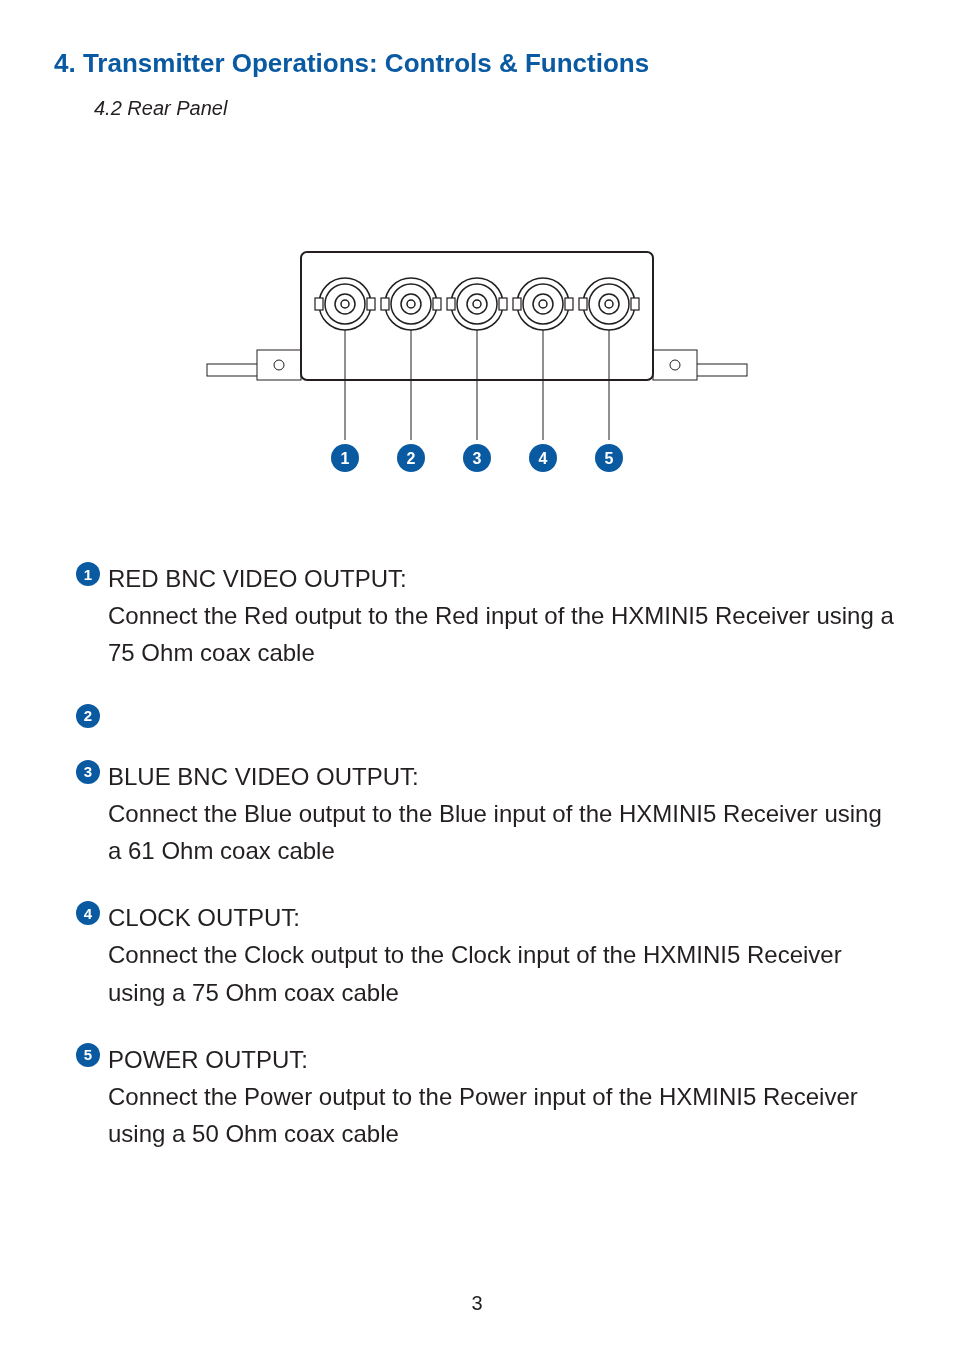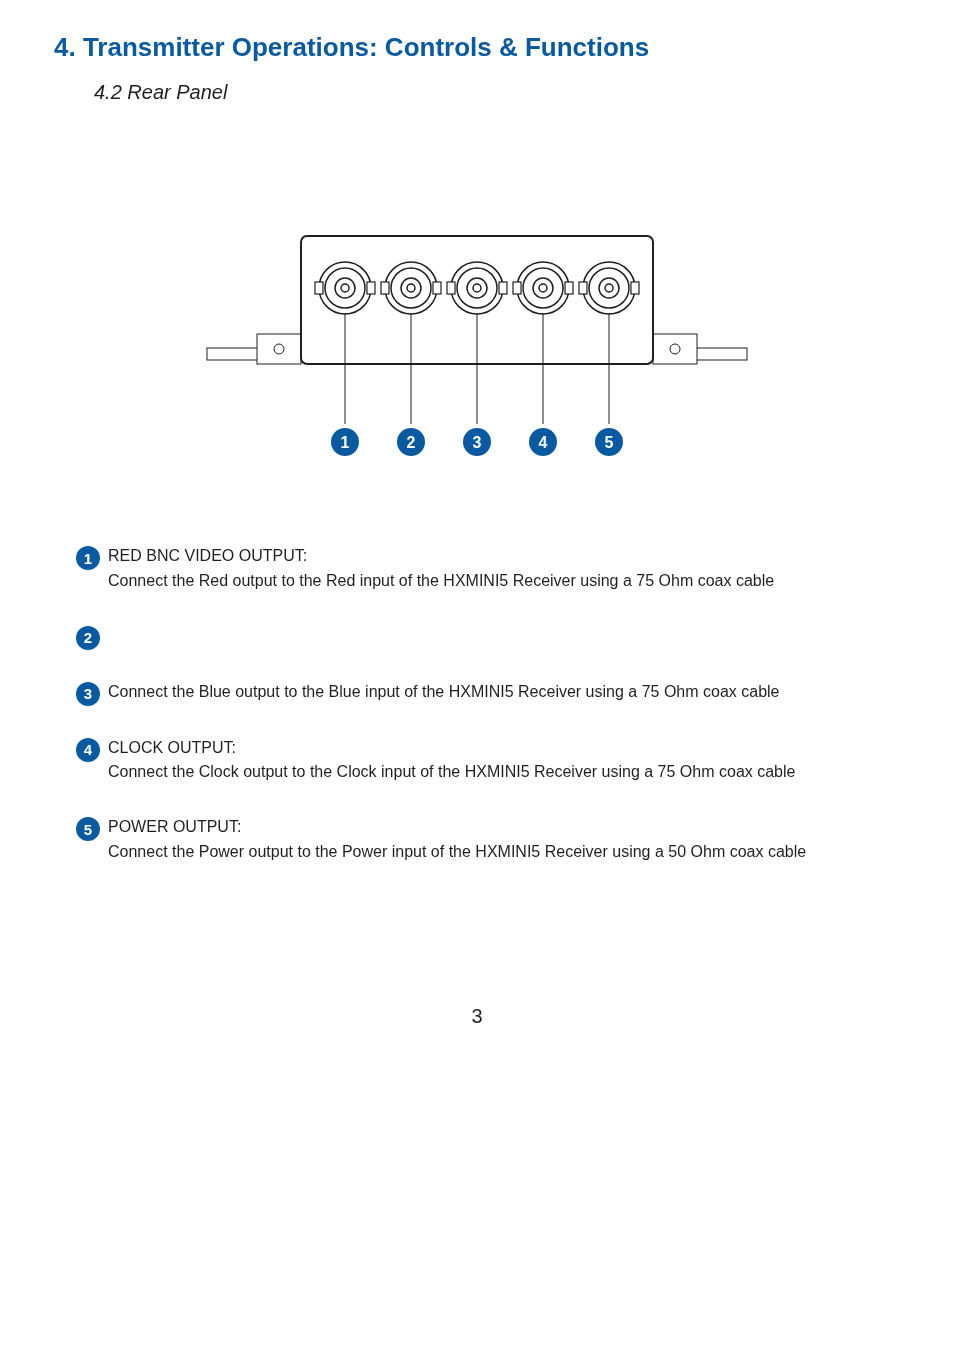--- a/index.html
+++ b/index.html
@@ -11,7 +11,7 @@
     color: #231f20;
   }
   .page {
-    padding: 32px 54px 40px 54px;
+    padding: 48px 54px 40px 54px;
     box-sizing: border-box;
   }
   .section-heading {

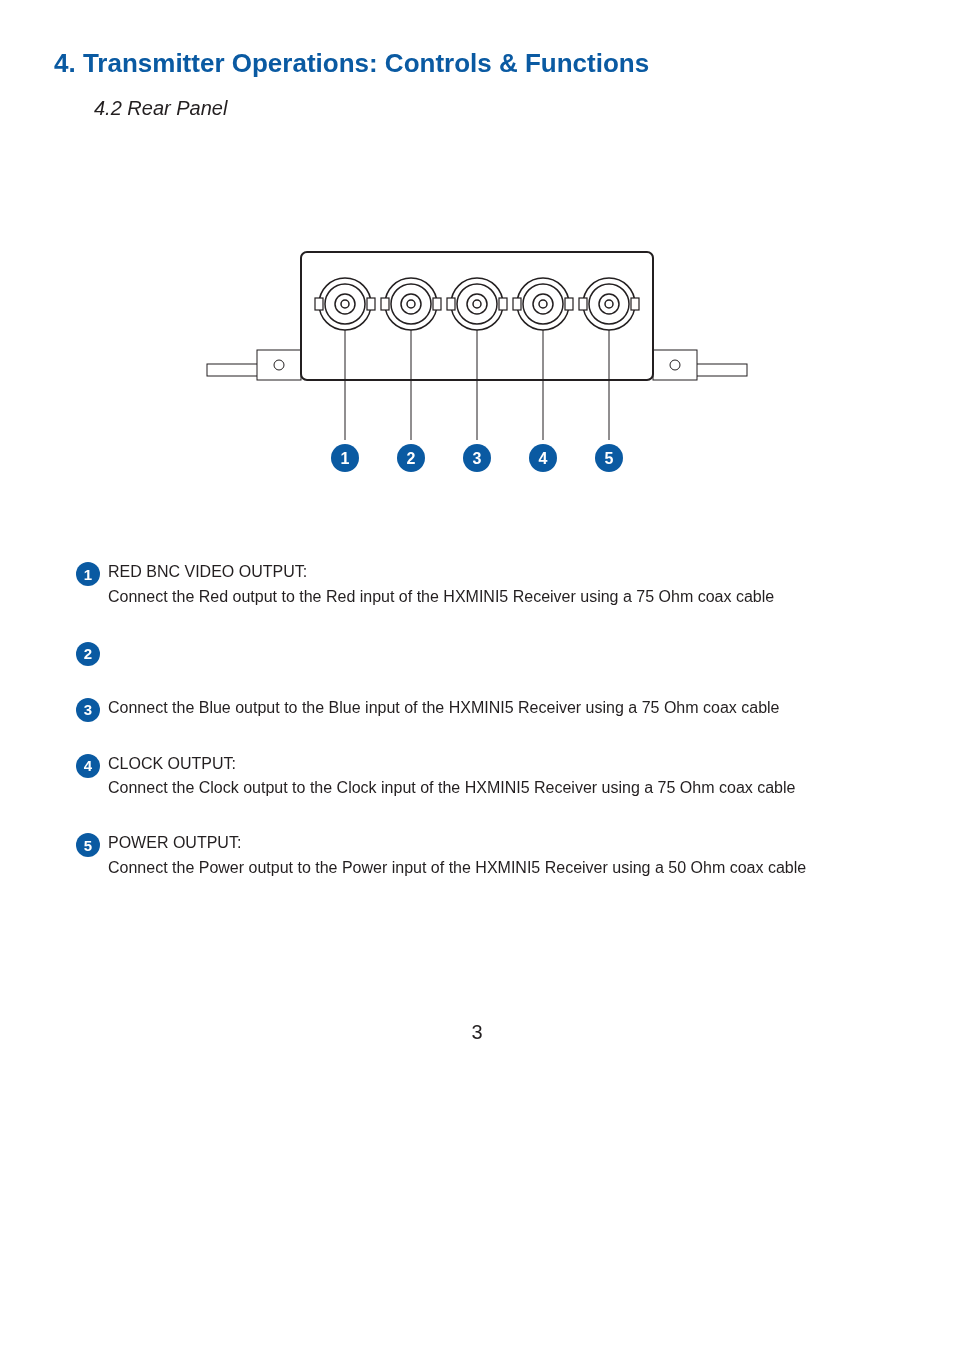--- a/index.html
+++ b/index.html
@@ -64,7 +64,7 @@
   }
   .callout-text {
     flex: 1 1 auto;
-    font-size: 16px;
+    font-size: 24px;
     line-height: 1.55;
   }
   .callout-title {

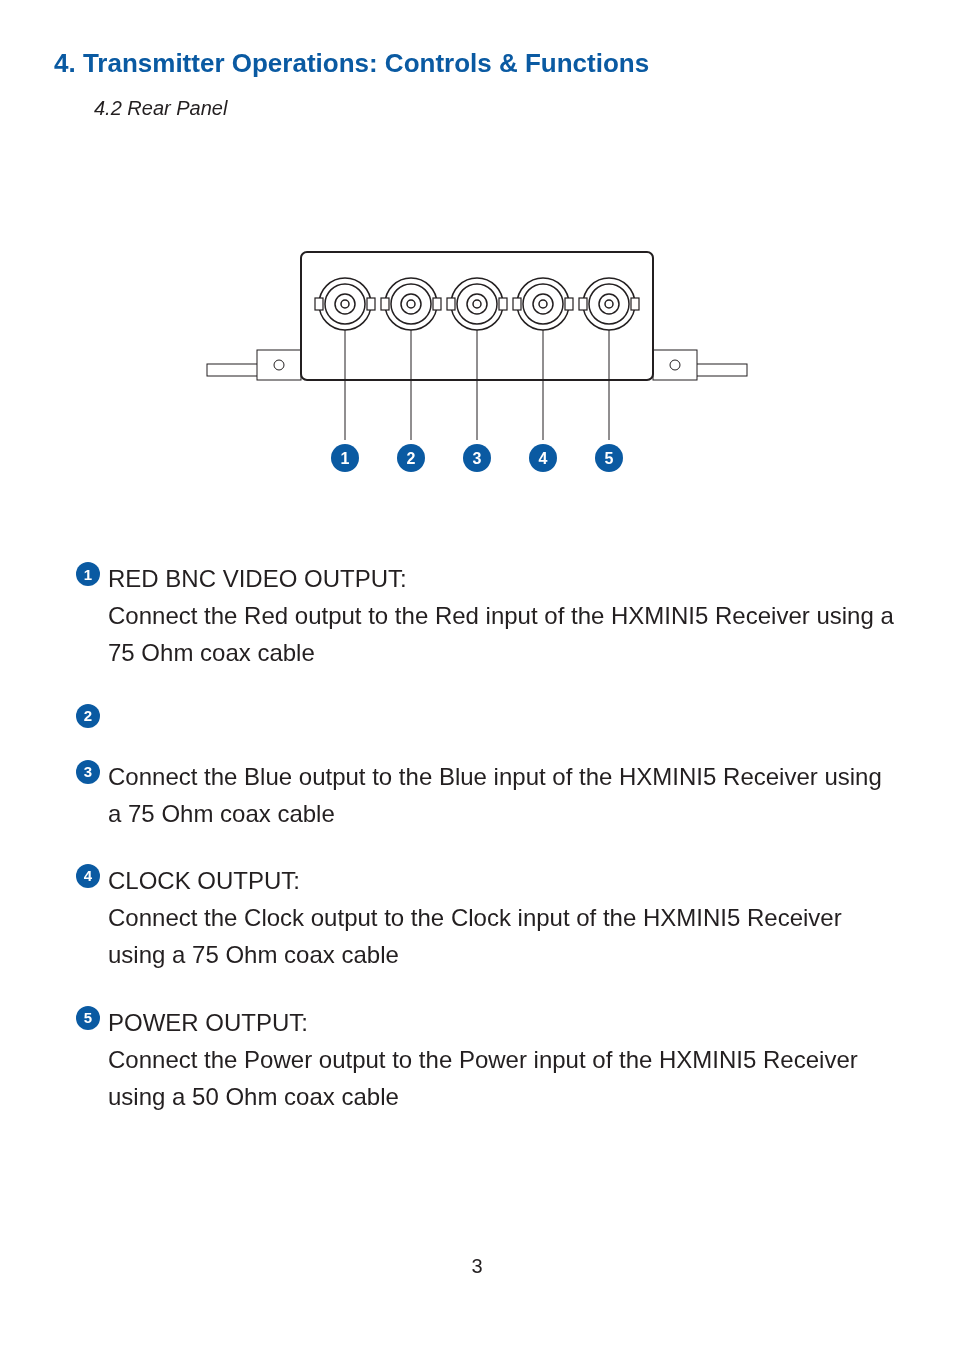--- a/index.html
+++ b/index.html
@@ -165,6 +165,7 @@
     <div class="callout">
       <span class="num-badge callout-badge">3</span>
       <div class="callout-text">
+        <span class="callout-title">BLUE BNC VIDEO OUTPUT:</span>
         <span class="callout-desc">Connect the Blue output to the Blue input of the HXMINI5 Receiver using a 75 Ohm coax cable</span>
       </div>
     </div>

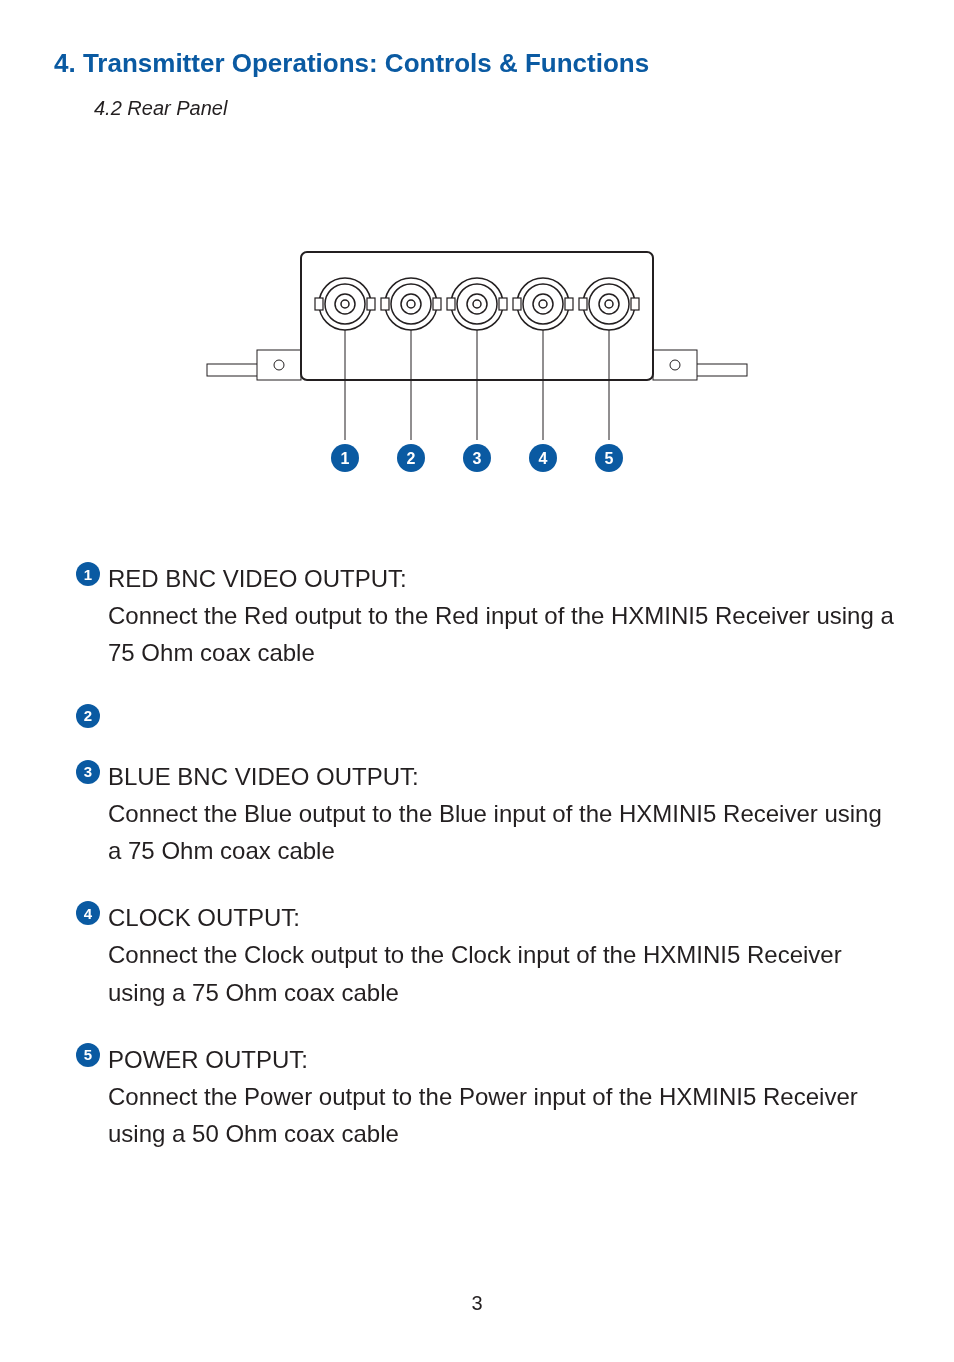--- a/index.html
+++ b/index.html
@@ -166,7 +166,7 @@
       <span class="num-badge callout-badge">3</span>
       <div class="callout-text">
         <span class="callout-title">BLUE BNC VIDEO OUTPUT:</span>
-        <span class="callout-desc">Connect the Blue output to the Blue input of the HXMINI5 Receiver using a 75 Ohm coax cable</span>
+        <span class="callout-desc">Connect the Blue output to the Blue input of the HXMINI5 Receiver using a 61 Ohm coax cable</span>
       </div>
     </div>
 

